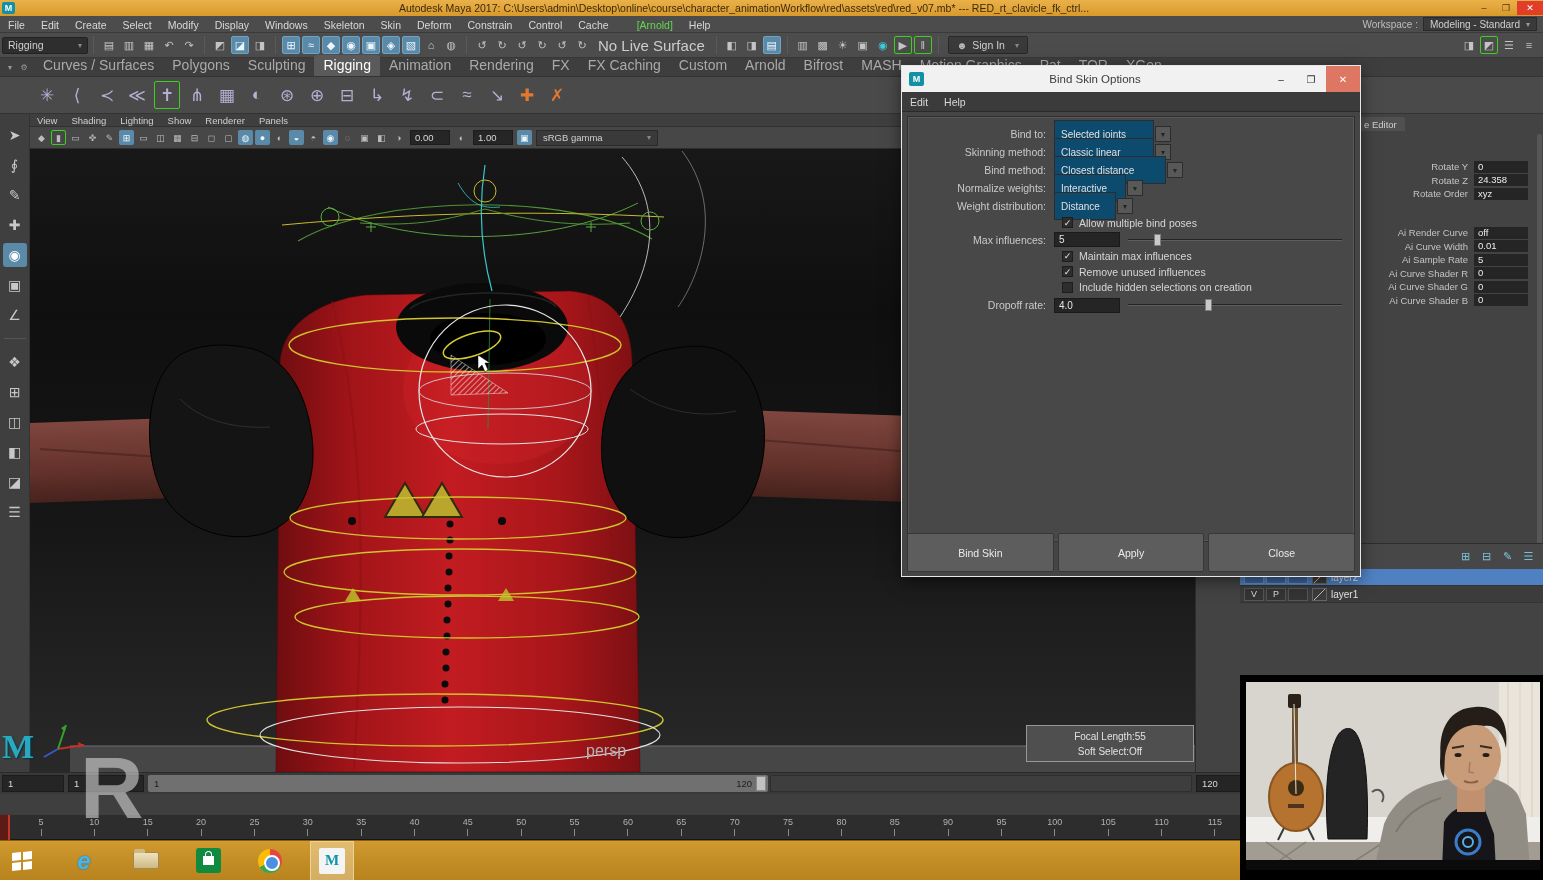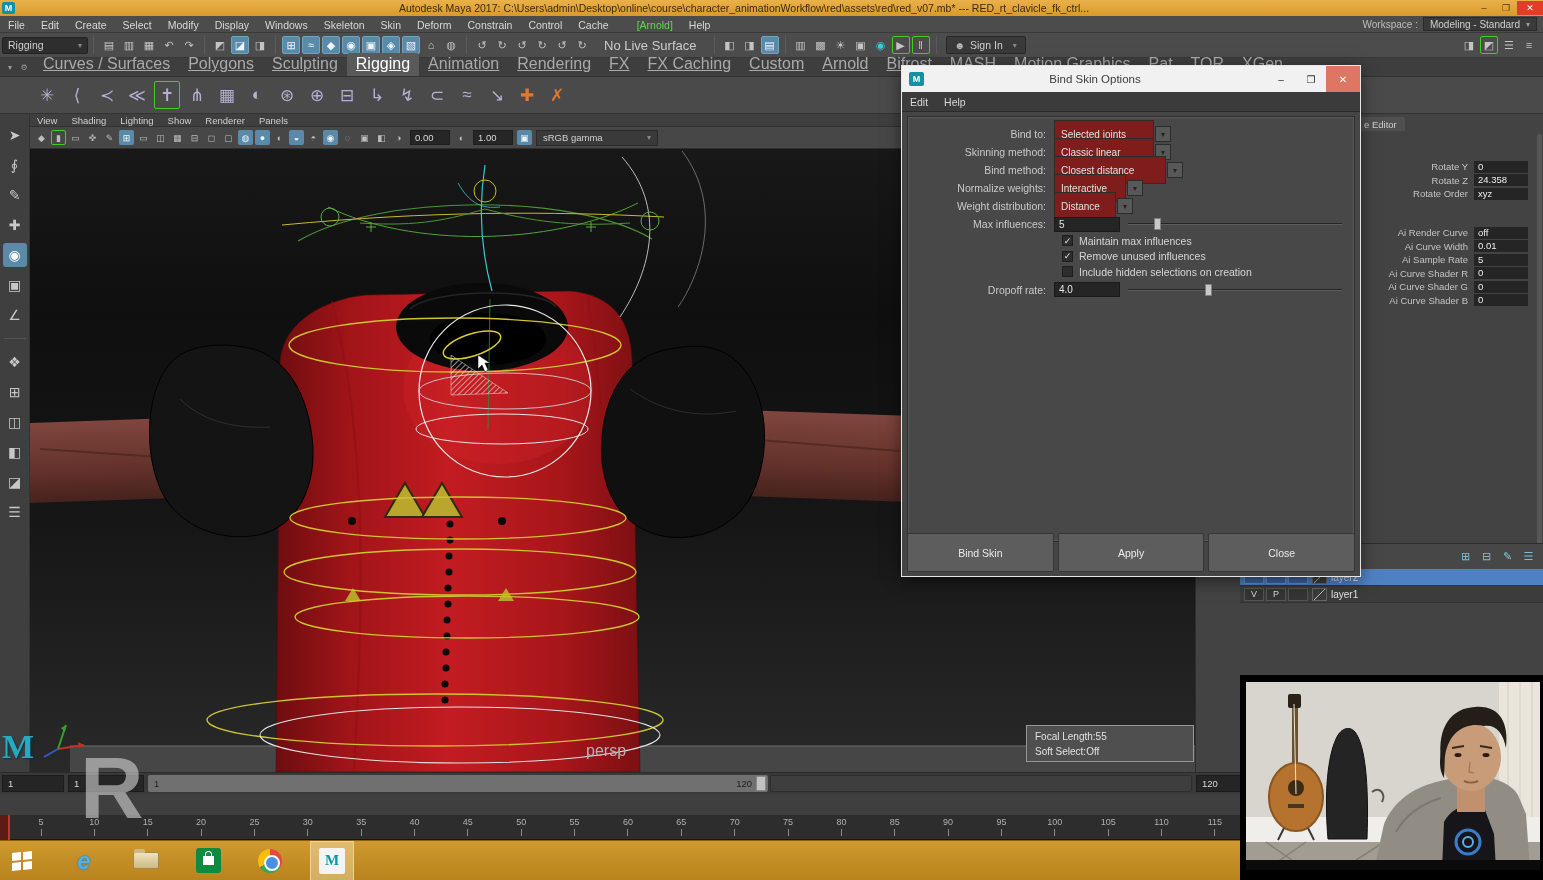--- a/index.html
+++ b/index.html
@@ -41,7 +41,7 @@
   .icell.teal{color:#3fc8d8;}
   .icell.green-frame{border:1px solid #3ed01e;}
   .icell.orange{color:#e07830;}
-  .nls{font-size:13px;color:#cccccc;margin:0 12px;white-space:nowrap;}
+  .nls{font-size:15px;color:#cccccc;margin:0 6px;white-space:nowrap;}
   .signin{background:#3a3a3a;border:1px solid #282828;height:18px;display:flex;align-items:center;
     color:#d0d0d0;font-size:10.5px;padding:0 8px;margin:0 4px;border-radius:2px;}
   .signin .pico{margin-right:5px;font-size:10px;color:#bbb;}

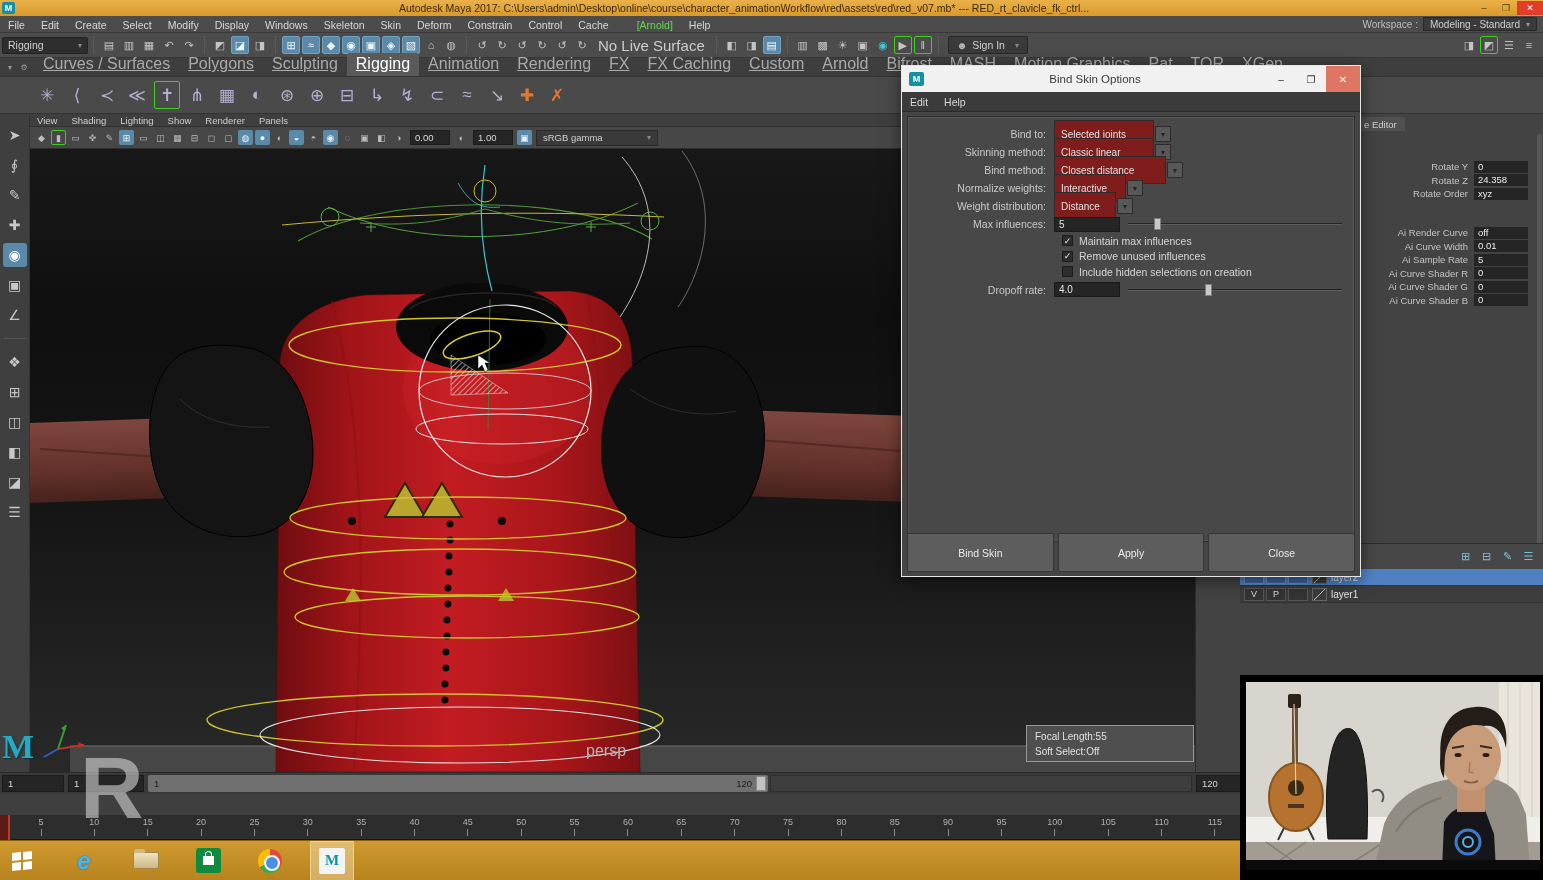--- a/index.html
+++ b/index.html
@@ -52,7 +52,7 @@
     display:flex;align-items:flex-end;border-bottom:1px solid #333;}
   .shelf-lead{display:flex;align-items:center;height:100%;padding:0 3px;}
   .shelf-lead .icell{width:12px;height:12px;font-size:8px;color:#9a9a9a;}
-  .shelf-tab{padding:2px 9px 3px;font-size:16px;color:#aaaaaa;white-space:nowrap;text-decoration:underline;}
+  .shelf-tab{padding:2px 9px 3px;font-size:14px;color:#aaaaaa;white-space:nowrap;}
   .shelf-tab.active{background:#5a5a5a;color:#ffffff;border-radius:3px 3px 0 0;}
   .shelf-icons{position:absolute;left:0;top:77px;width:1543px;height:37px;background:#4a4a4a;
     display:flex;align-items:center;padding-left:32px;border-bottom:1px solid #333;}

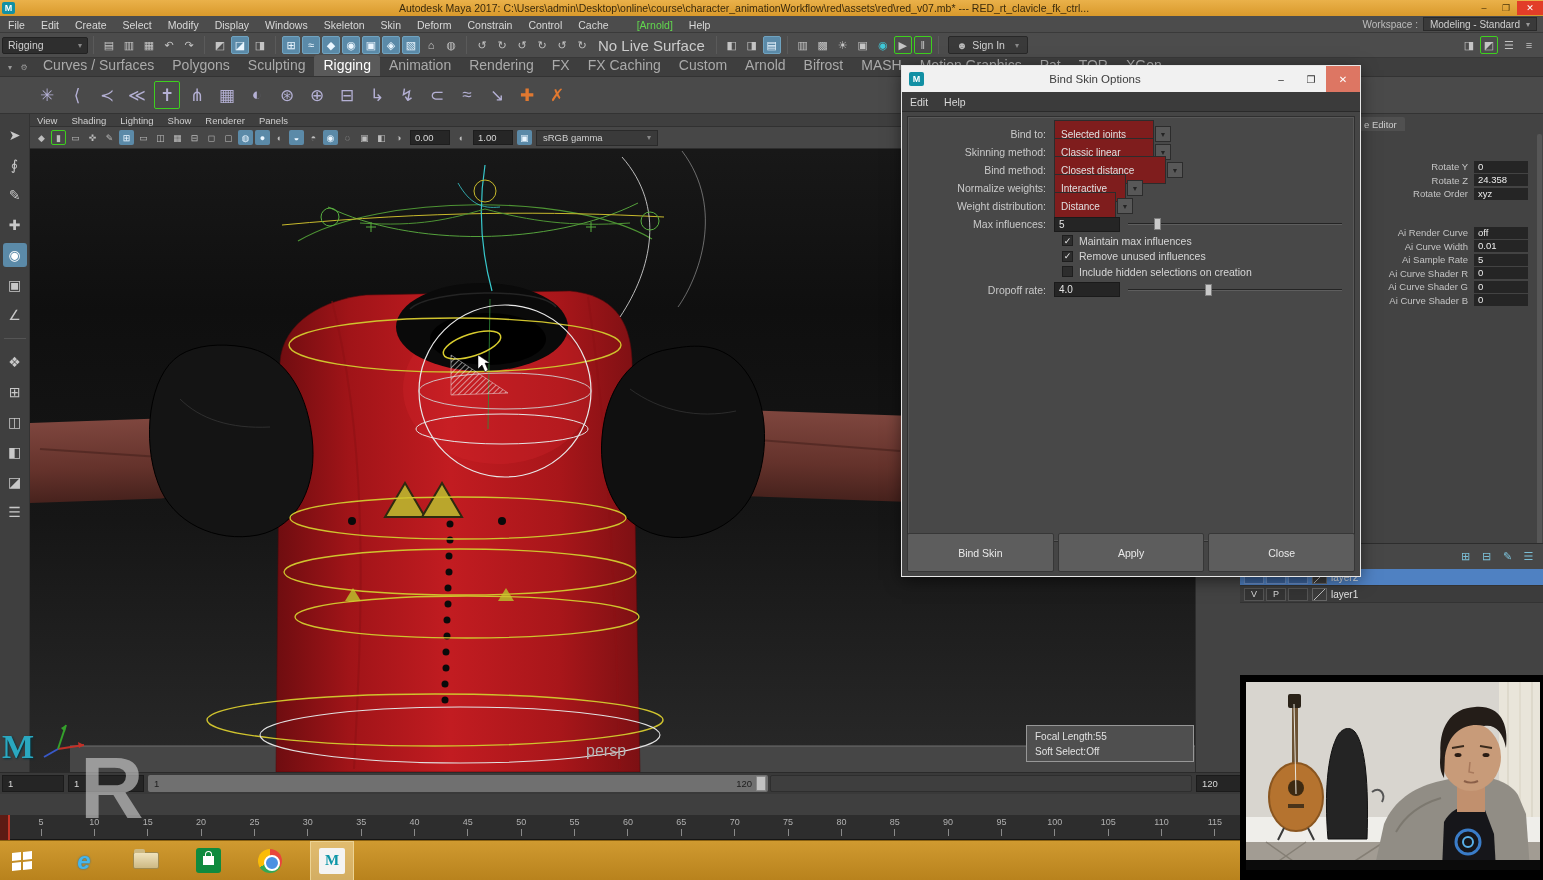--- a/index.html
+++ b/index.html
@@ -130,7 +130,7 @@
     border:1px solid #2f2f2f;box-shadow:inset 0 0 0 1px #585858;padding-top:8px;}
   .drow{display:flex;align-items:center;height:18px;padding-right:12px;}
   .dlabel{width:146px;text-align:right;font-size:10.5px;color:#c9c9c9;padding-right:8px;white-space:nowrap;}
-  .dd{height:28px;background:#7f1d1d;border:1px solid #2c2c2c;color:#e0e0e0;font-size:10px;
+  .dd{height:28px;background:#0c4a6e;border:1px solid #2c2c2c;color:#e0e0e0;font-size:10px;
     display:flex;align-items:center;padding:0 6px;}
   .dd-arrow{width:16px;height:16px;background:#585858;border:1px solid #2c2c2c;color:#242424;
     font-size:7px;display:flex;align-items:center;justify-content:center;margin-left:1px;}

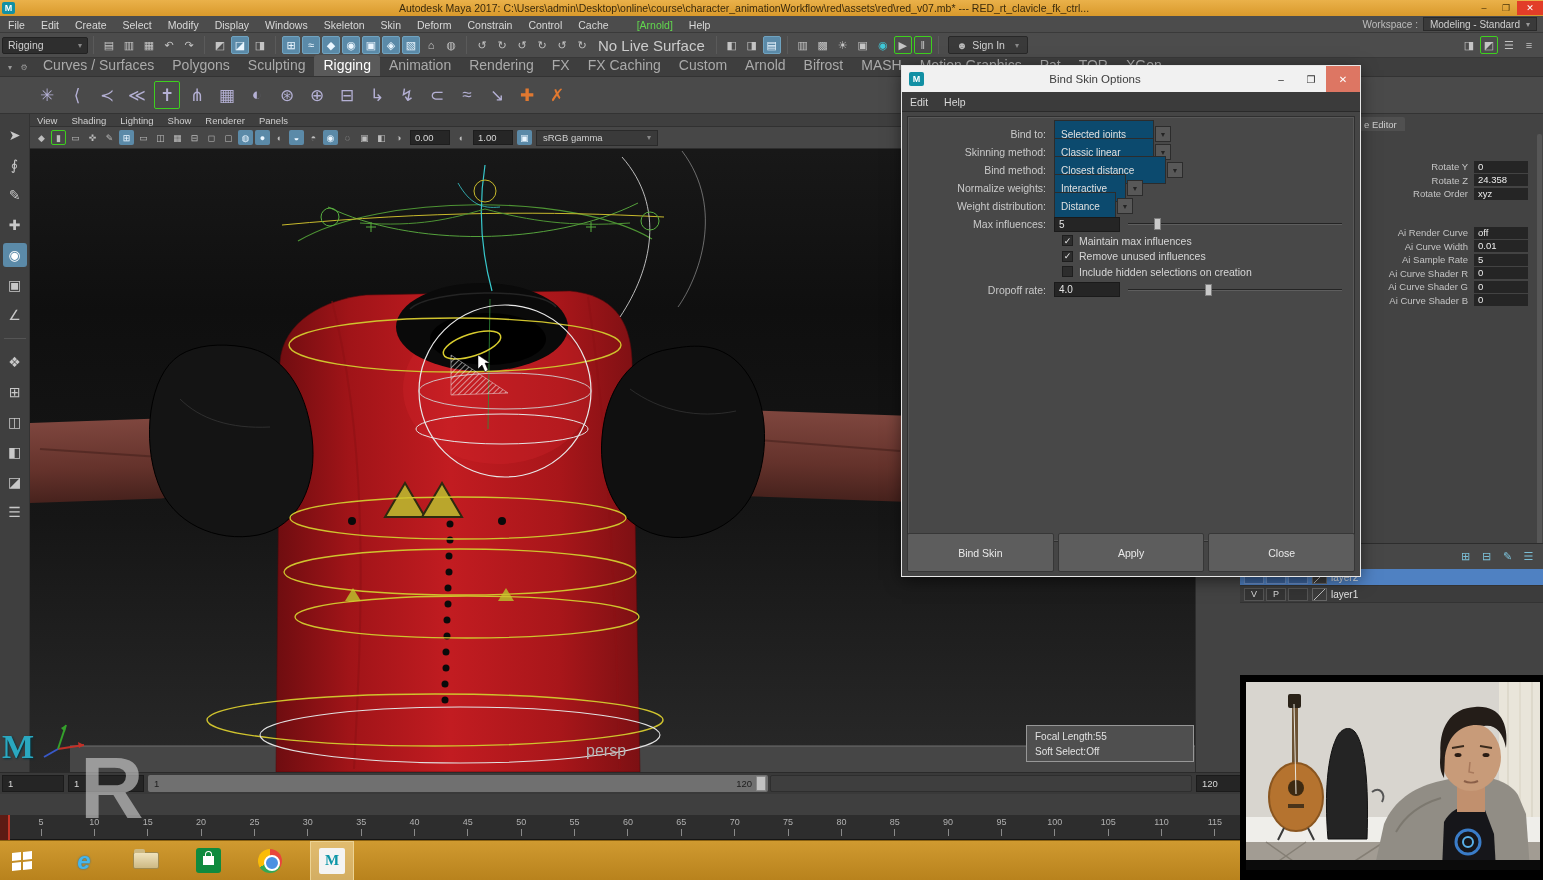--- a/index.html
+++ b/index.html
@@ -639,6 +639,10 @@
         <span class="dd" style="width:62px">Distance</span>
           <span class="dd-arrow">▼</span>
       </div>
+      <div class="dcheckrow">
+        <span class="cb checked"></span>
+        <span class="cblabel">Allow multiple bind poses</span>
+      </div>
       <div class="drow">
         <span class="dlabel">Max influences:</span>
         <span class="tfield">5</span>

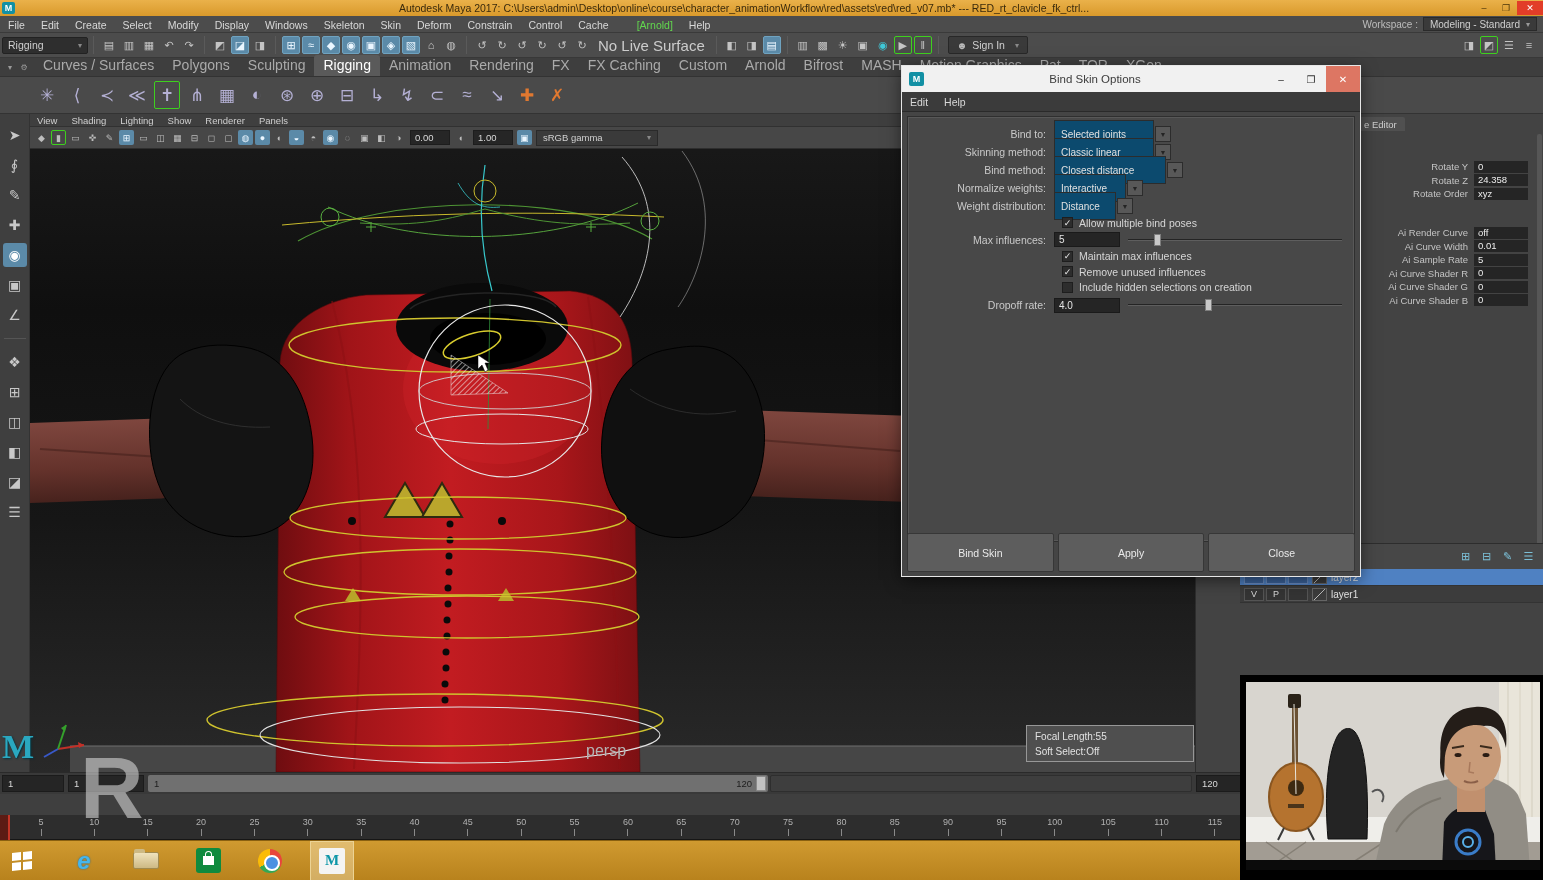--- a/index.html
+++ b/index.html
@@ -88,7 +88,7 @@
   .persp-label{position:absolute;left:556px;top:628px;font-size:16px;color:#b4b4b4;}
   .hud{position:absolute;right:1px;top:611px;width:168px;height:37px;background:#4f4f4f;
     border:1px solid #979797;padding:2px 8px;display:flex;flex-direction:column;justify-content:center;}
-  .hud-row{display:flex;justify-content:flex-start;font-size:10px;color:#e2e2e2;line-height:15px;}
+  .hud-row{display:flex;justify-content:center;font-size:10px;color:#e2e2e2;line-height:15px;}
 
   
   .dock{position:absolute;left:1195px;top:114px;width:348px;height:658px;background:#434343;

